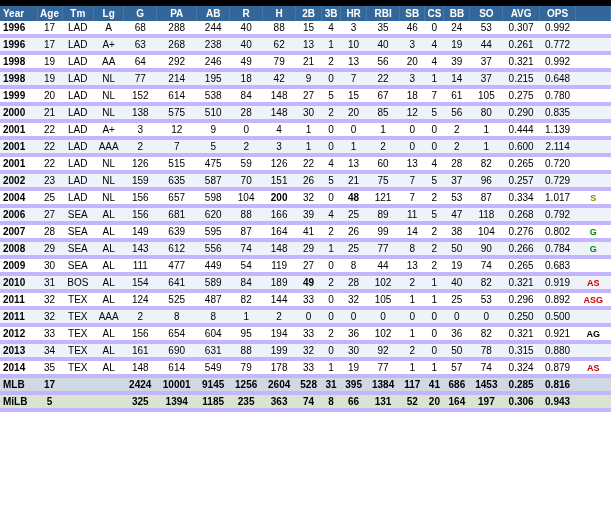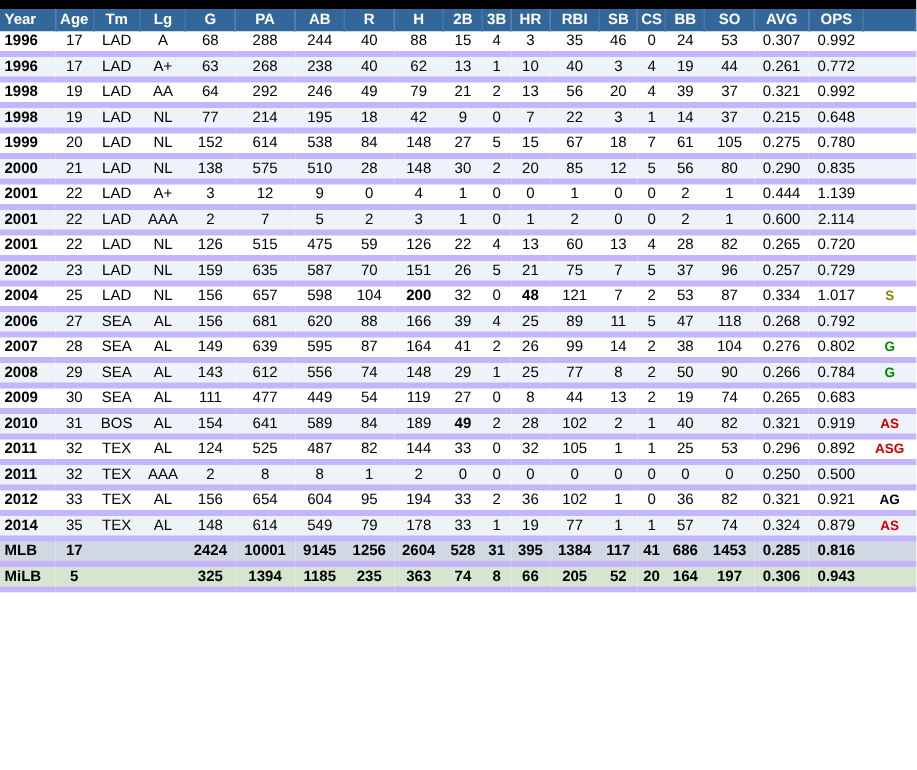--- a/index.html
+++ b/index.html
@@ -535,6 +535,28 @@
         <td><span class="badge">AG</span></td>
       </tr>
       <tr>
+        <td class="year-col">2013</td>
+        <td>34</td>
+        <td>TEX</td>
+        <td>AL</td>
+        <td>161</td>
+        <td>690</td>
+        <td>631</td>
+        <td>88</td>
+        <td>199</td>
+        <td>32</td>
+        <td>0</td>
+        <td>30</td>
+        <td>92</td>
+        <td>2</td>
+        <td>0</td>
+        <td>50</td>
+        <td>78</td>
+        <td>0.315</td>
+        <td>0.880</td>
+        <td></td>
+      </tr>
+      <tr>
         <td class="year-col">2014</td>
         <td>35</td>
         <td>TEX</td>

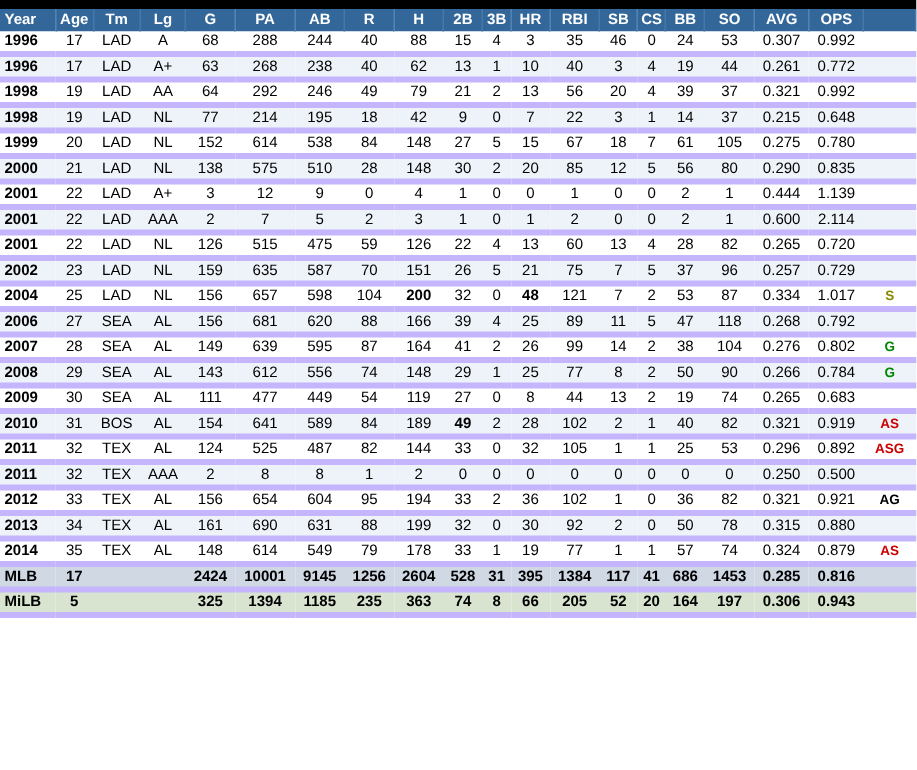--- a/index.html
+++ b/index.html
@@ -613,7 +613,7 @@
         <td>74</td>
         <td>8</td>
         <td>66</td>
-        <td>205</td>
+        <td>131</td>
         <td>52</td>
         <td>20</td>
         <td>164</td>

